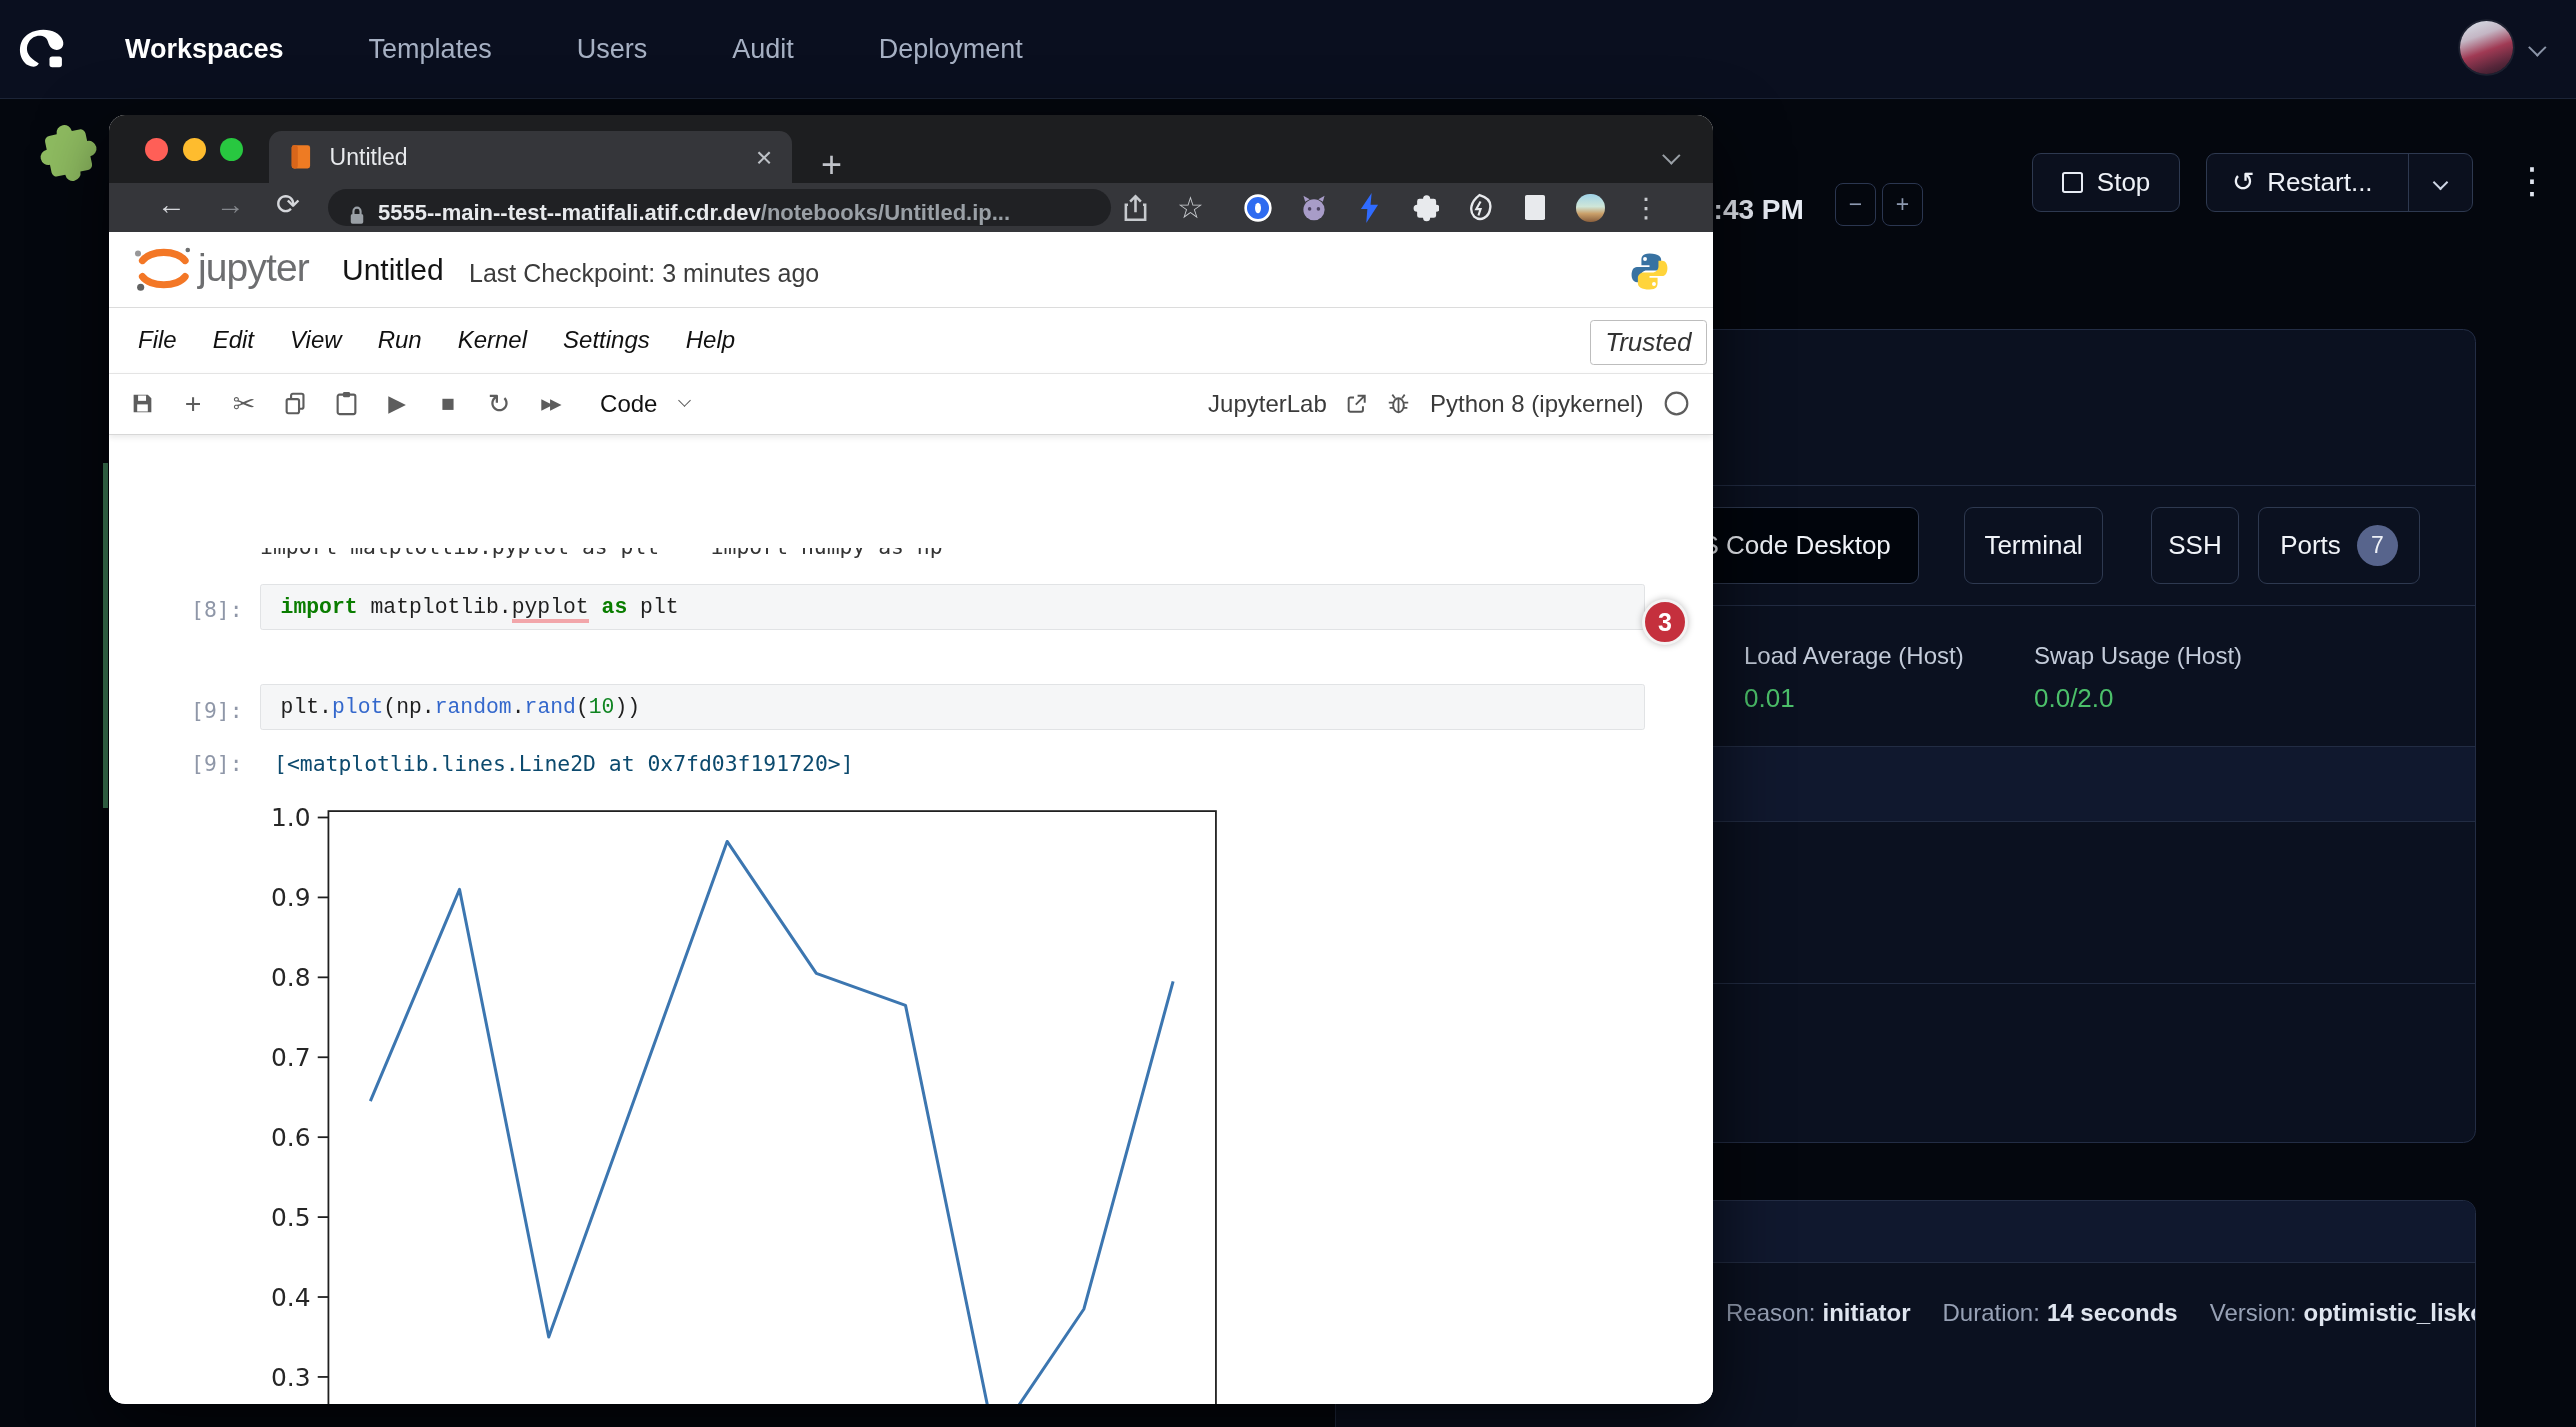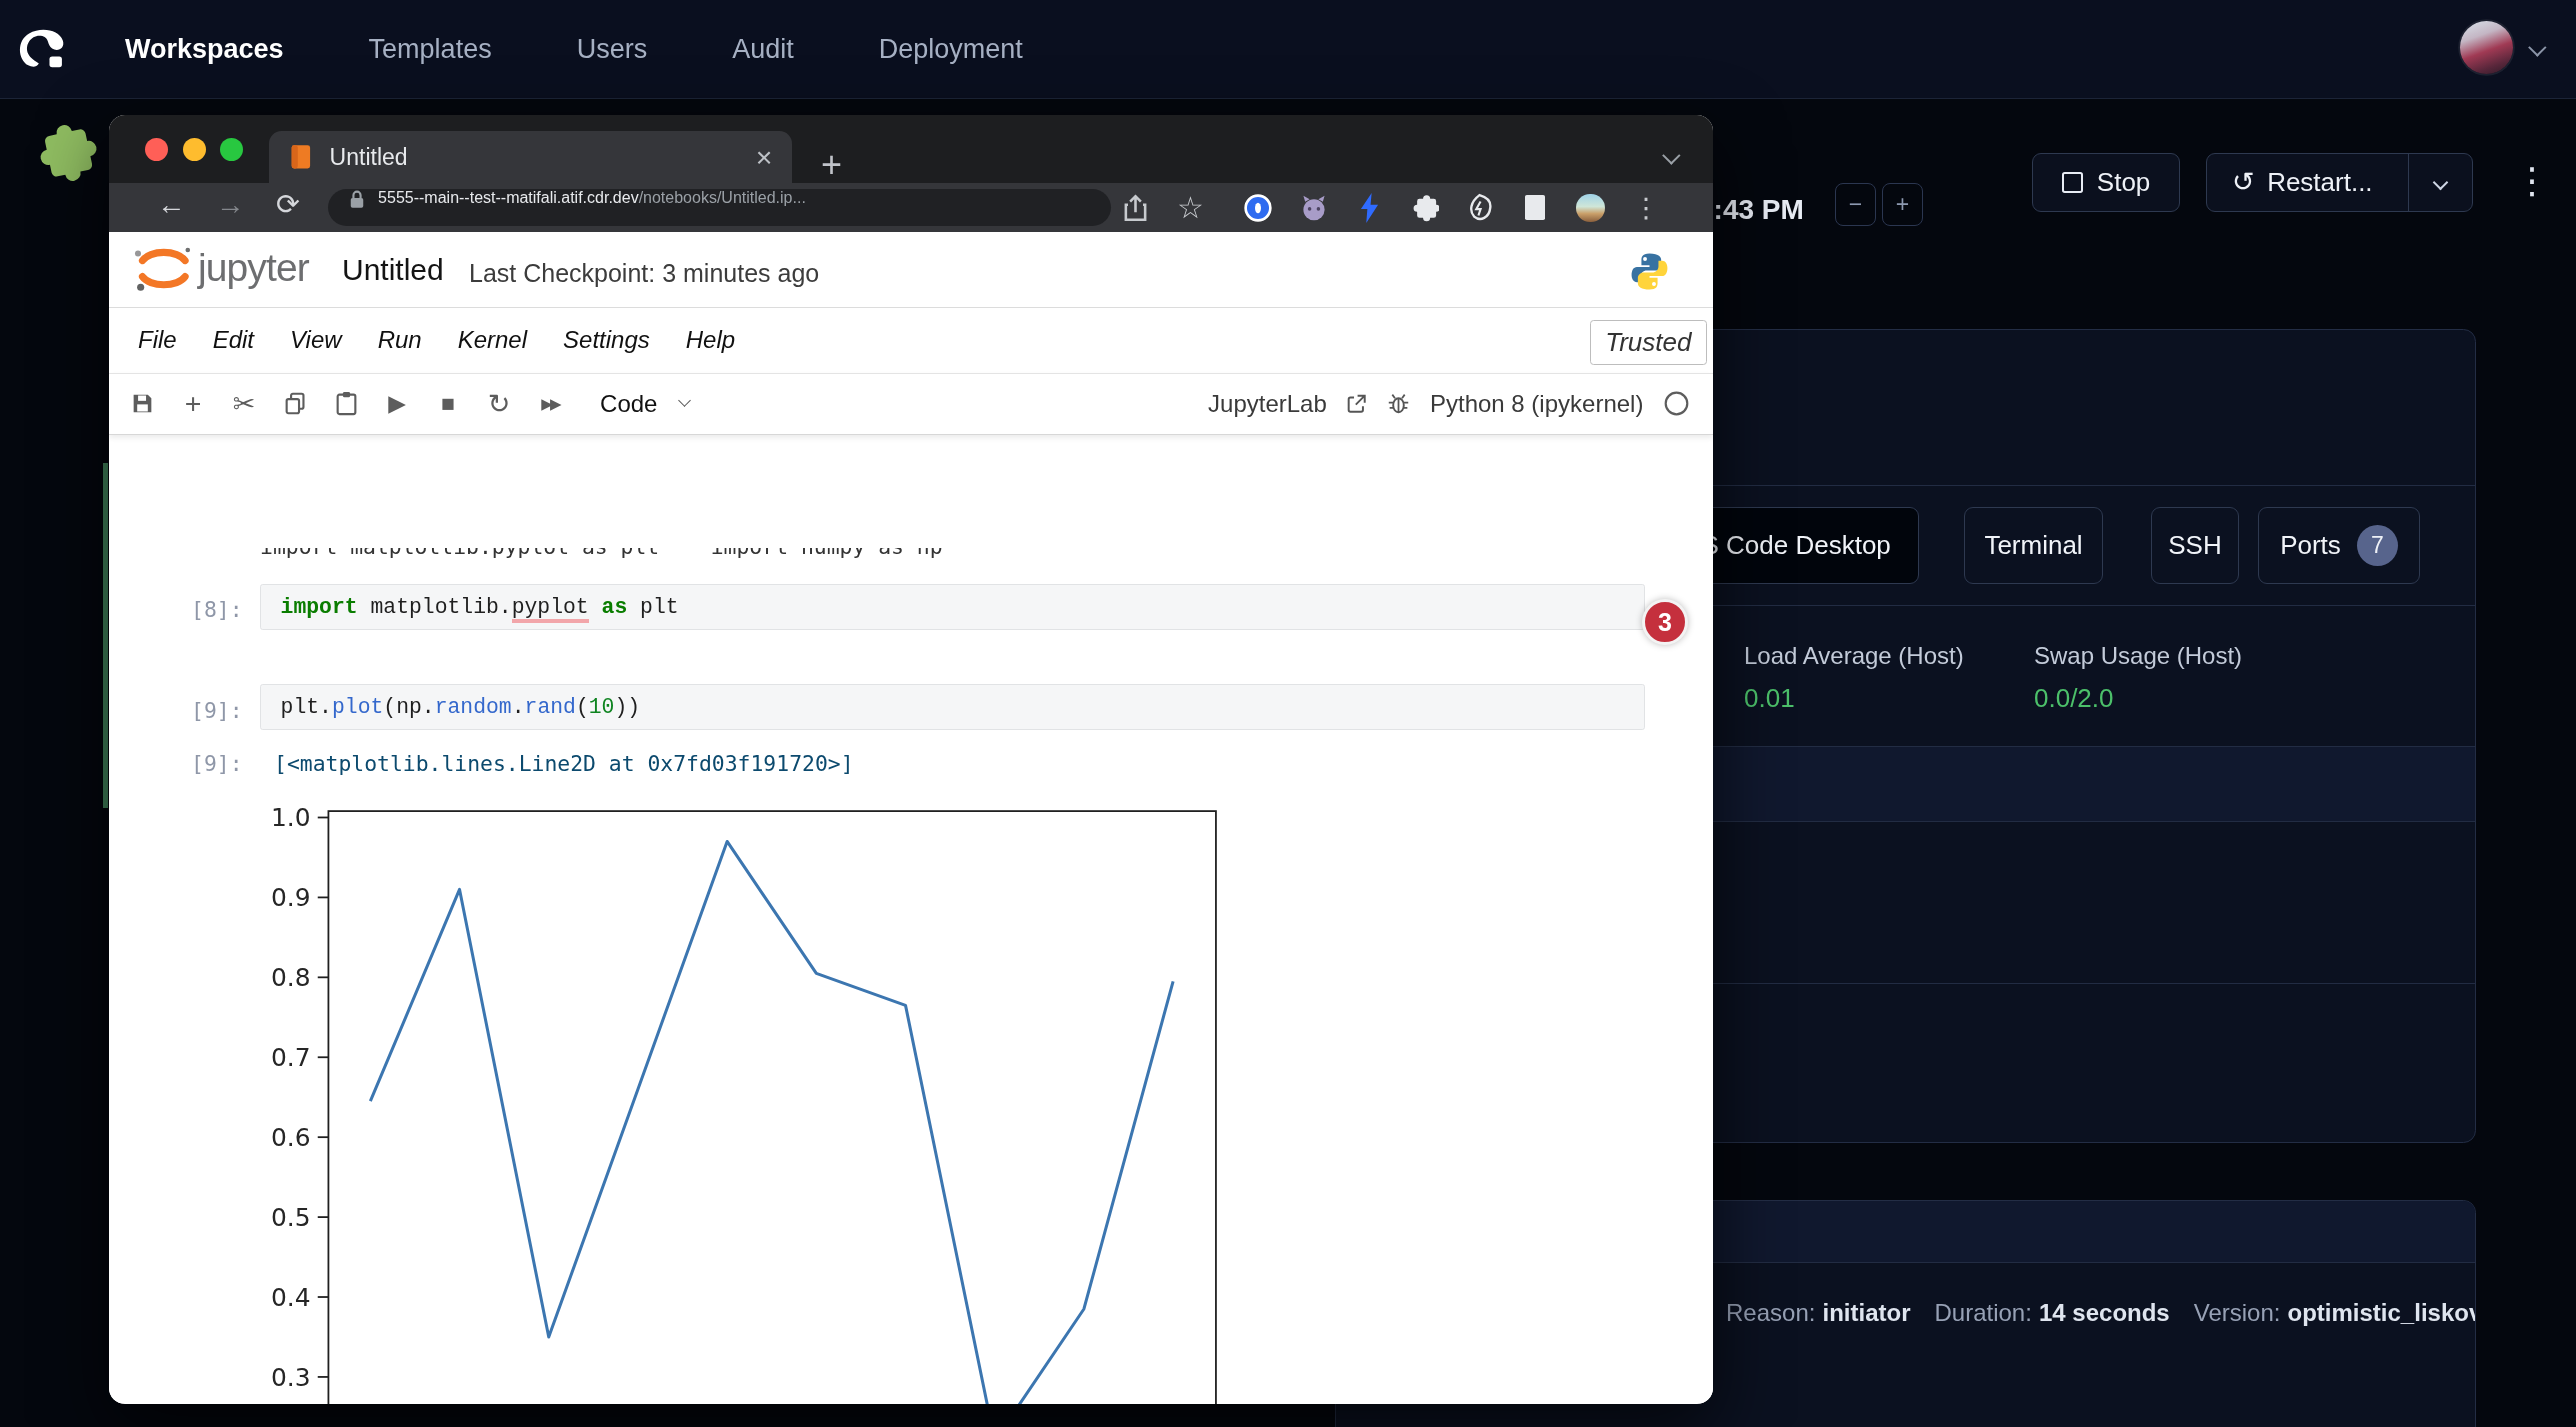--- a/index.html
+++ b/index.html
@@ -78,7 +78,7 @@
   .nav-arrow{position:absolute;top:5.3px;font-size:28.5px;color:#d5d7db;}
   #fwd-arrow{color:#84878c;}
   #url-pill{position:absolute;left:219px;top:6.2px;width:783px;height:37px;background:#202124;border-radius:18.7px;
-    display:flex;align-items:flex-start;color:#e8eaed;font-size:16px;white-space:nowrap;overflow:hidden;}
+    display:flex;align-items:flex-end;color:#e8eaed;font-size:22px;white-space:nowrap;overflow:hidden;font-weight:bold;}
   #url-path{color:#9aa0a6;}
   #ext-row{position:absolute;left:1009px;top:5.3px;height:39px;display:flex;align-items:center;gap:21.4px;}
   .ext{width:34px;height:36px;display:flex;align-items:center;justify-content:center;color:#c7cace;}

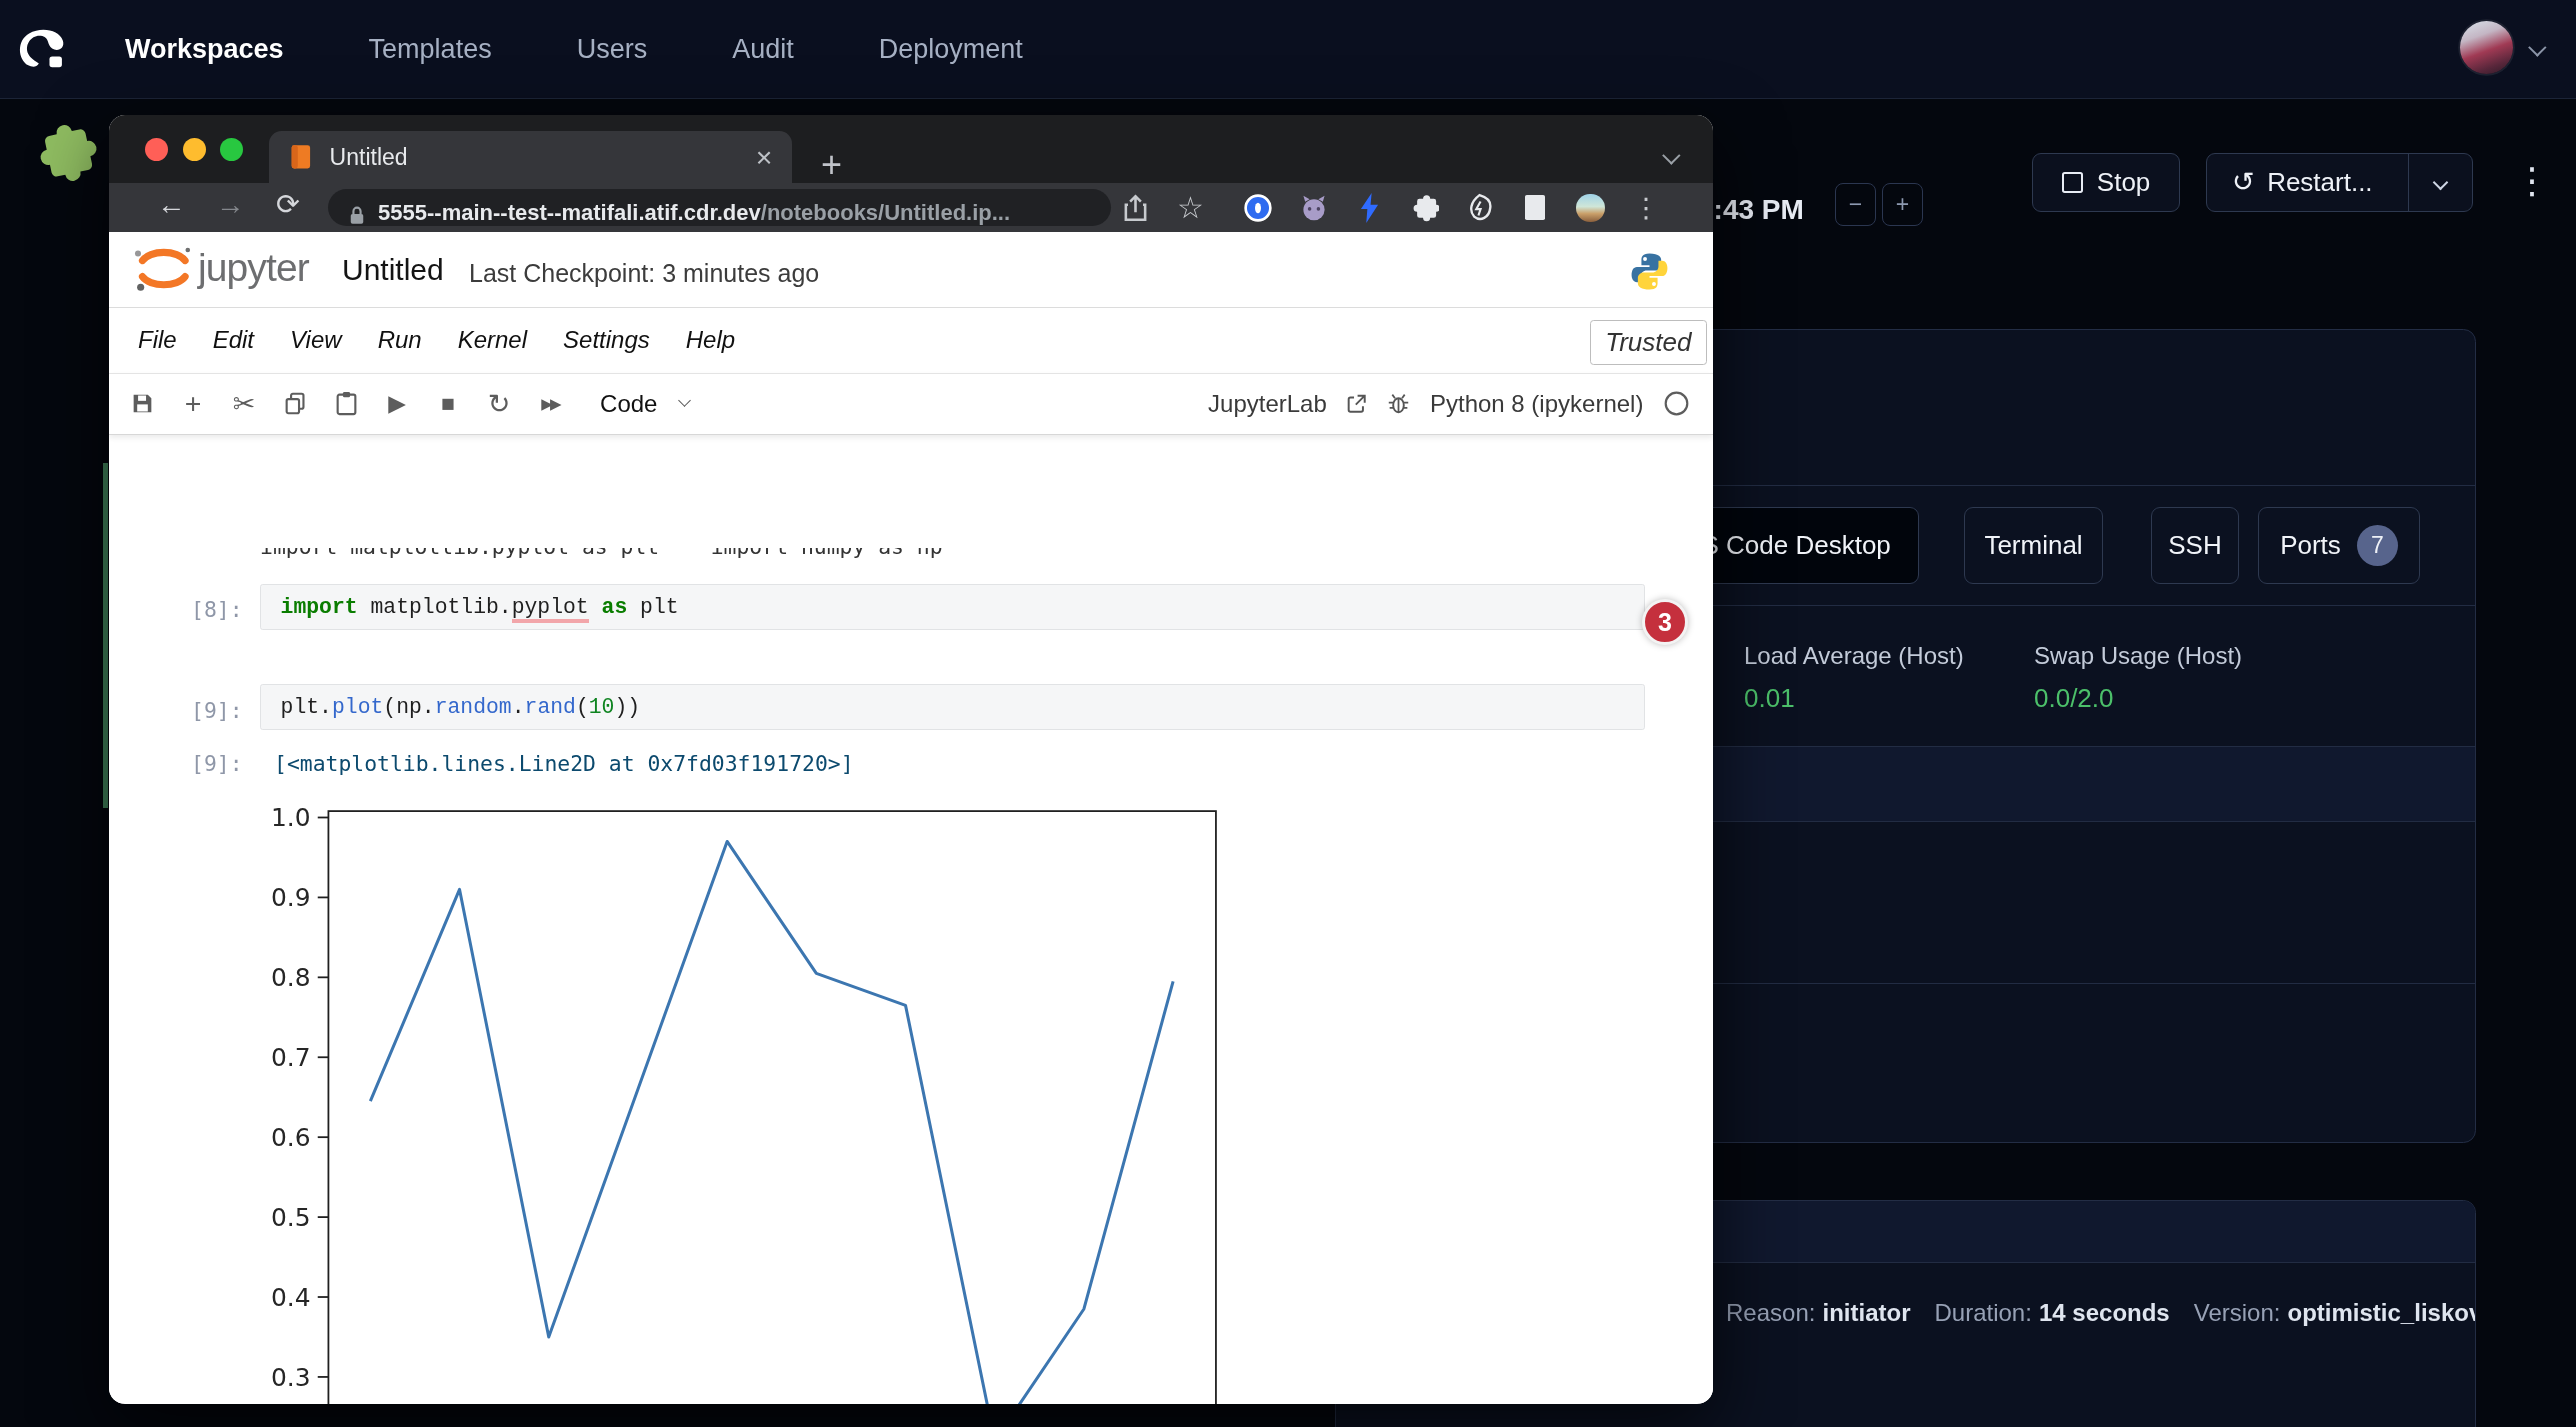--- a/index.html
+++ b/index.html
@@ -59,7 +59,7 @@
 
   #build-panel{left:1335px;top:1200px;width:1141px;height:267px;}
   #build-head{position:absolute;left:0;top:0;width:100%;height:62px;background:#10182e;border-bottom:0.9px solid #222c43;box-sizing:border-box;}
-  #build-row{position:absolute;left:390px;top:98px;display:flex;gap:24px;font-size:24px;color:#97a1b5;white-space:nowrap;}
+  #build-row{position:absolute;left:390px;top:98px;display:flex;gap:32px;font-size:24px;color:#97a1b5;white-space:nowrap;}
   #build-row b{color:#dfe5ef;font-weight:700;margin-left:7.1px;}
 
   

